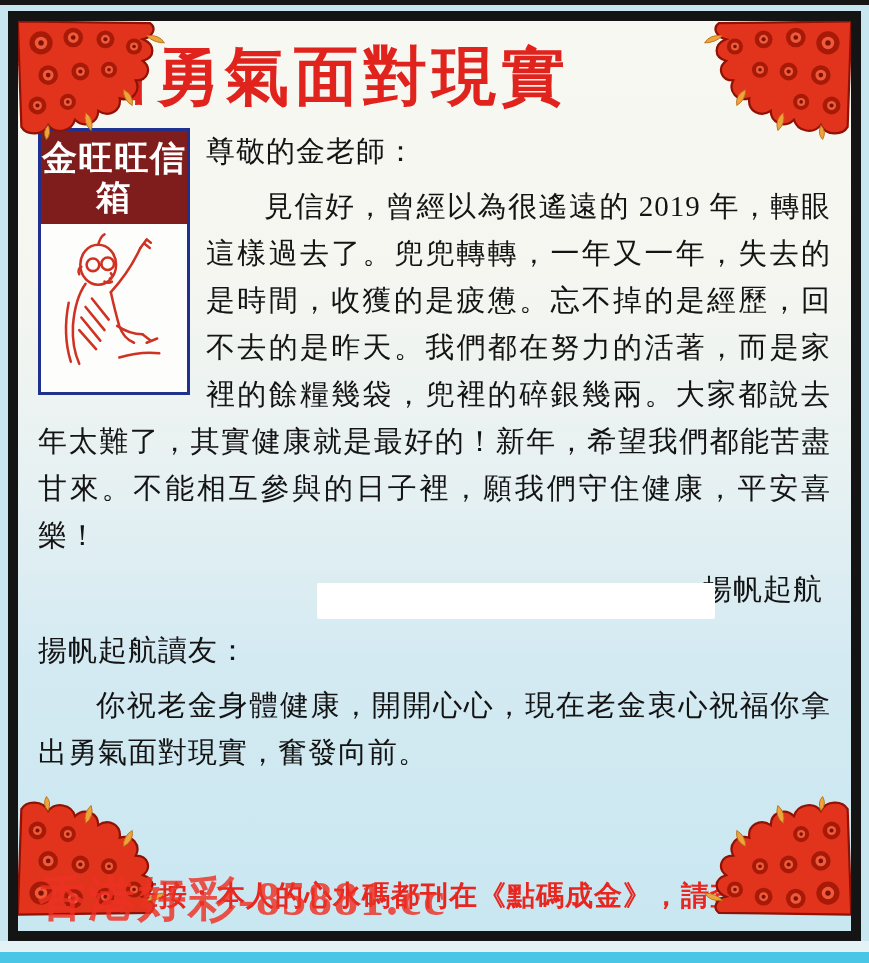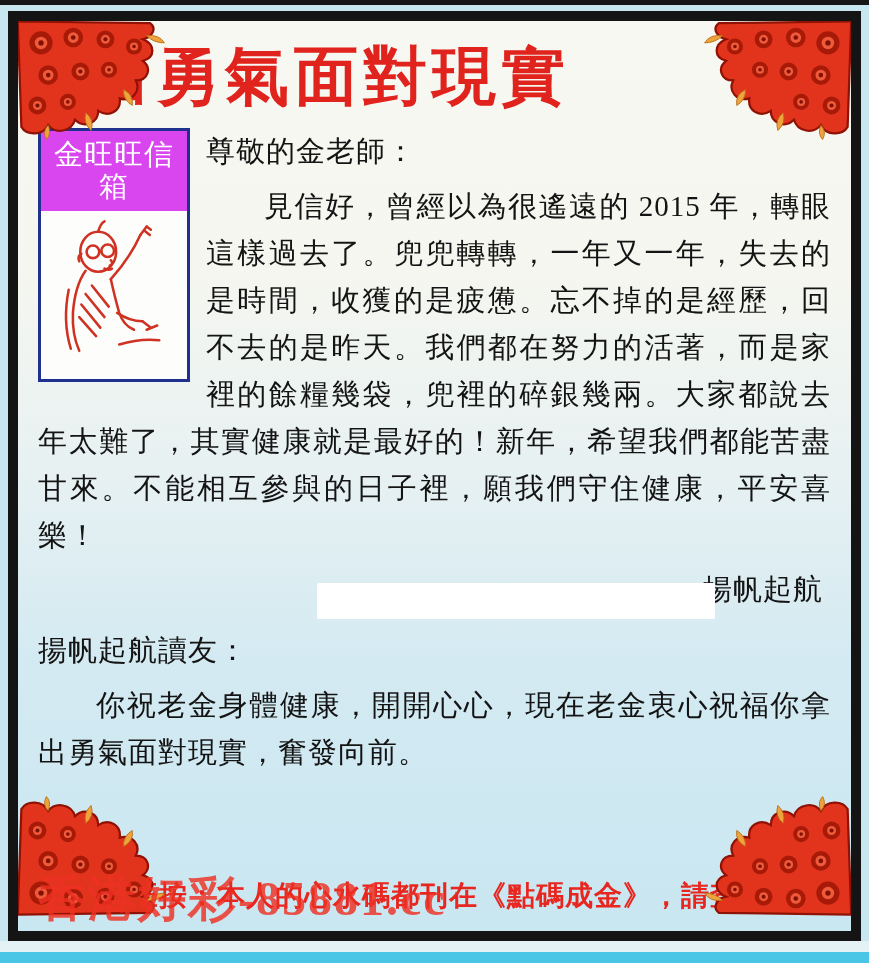--- a/index.html
+++ b/index.html
@@ -45,9 +45,9 @@
     border:3px solid #20308f;background:#fdfdfb;box-sizing:border-box;
   }
   .logo-header{
-    background:#d946ef;color:#ffffff;text-align:center;
+    background:#7f1d1d;color:#ffffff;text-align:center;
     font-family:"Liberation Sans", sans-serif;
-    font-weight:normal;font-size:29px;letter-spacing:1px;padding:8px 0;line-height:1.1;
+    font-weight:bold;font-size:35px;letter-spacing:1px;padding:8px 0;line-height:1.1;
     text-indent:0;
   }
   .logo-art{height:168px;display:flex;align-items:center;justify-content:center;background:#fdfdfb;}

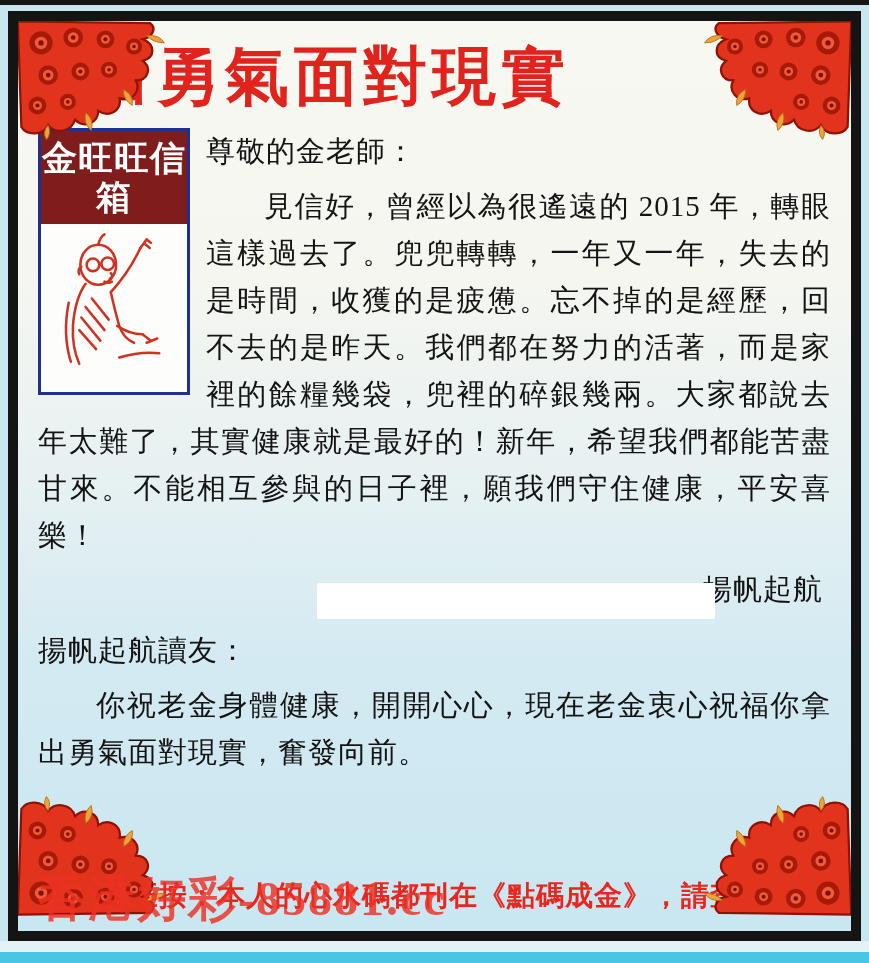--- a/index.html
+++ b/index.html
@@ -157,7 +157,7 @@
       </div>
 
       <p class="salutation">尊敬的金老師：</p>
-      <p class="indent">見信好，曾經以為很遙遠的 2015 年，轉眼這樣過去了。兜兜轉轉，一年又一年，失去的是時間，收獲的是疲憊。忘不掉的是經歷，回不去的是昨天。我們都在努力的活著，而是家裡的餘糧幾袋，兜裡的碎銀幾兩。大家都說去年太難了，其實健康就是最好的！新年，希望我們都能苦盡甘來。不能相互參與的日子裡，願我們守住健康，平安喜樂！</p>
+      <p class="indent">見信好，曾經以為很遙遠的 2019 年，轉眼這樣過去了。兜兜轉轉，一年又一年，失去的是時間，收獲的是疲憊。忘不掉的是經歷，回不去的是昨天。我們都在努力的活著，而是家裡的餘糧幾袋，兜裡的碎銀幾兩。大家都說去年太難了，其實健康就是最好的！新年，希望我們都能苦盡甘來。不能相互參與的日子裡，願我們守住健康，平安喜樂！</p>
 
       <div class="sig-row">
         <span>揚帆起航</span>

